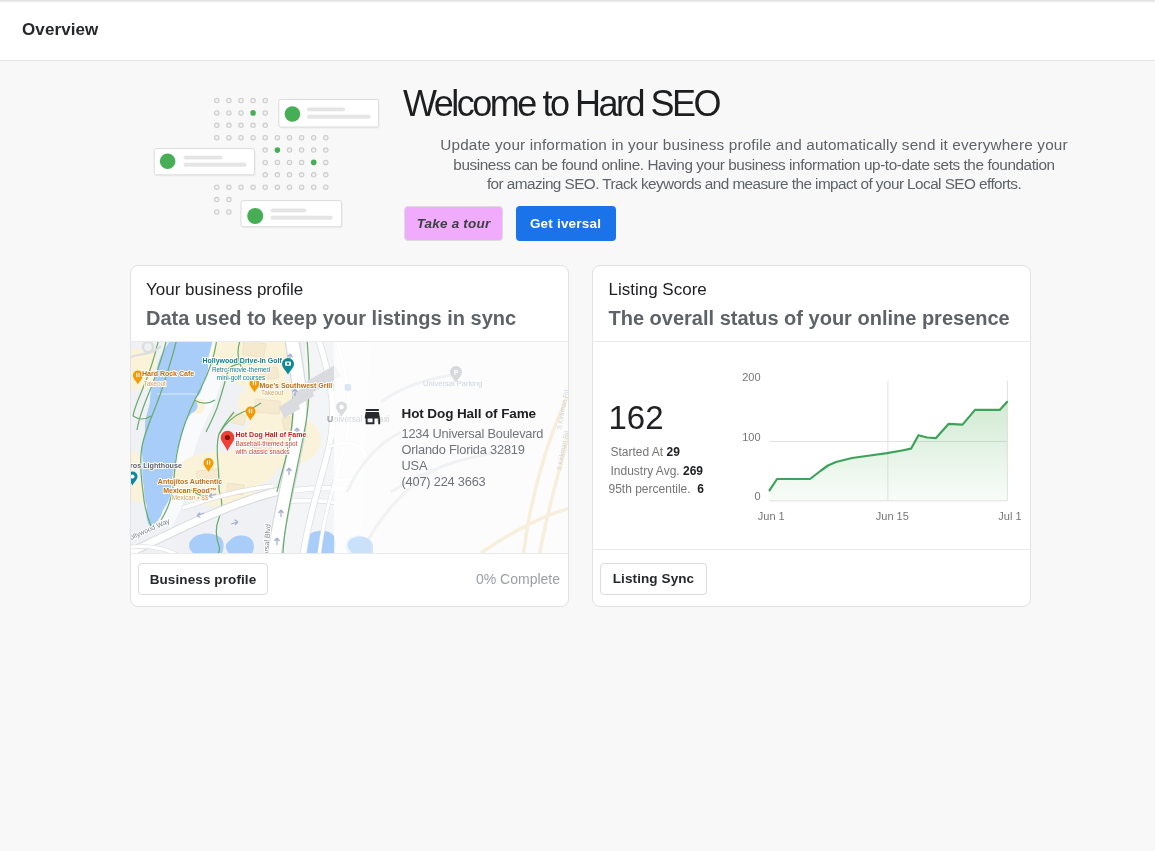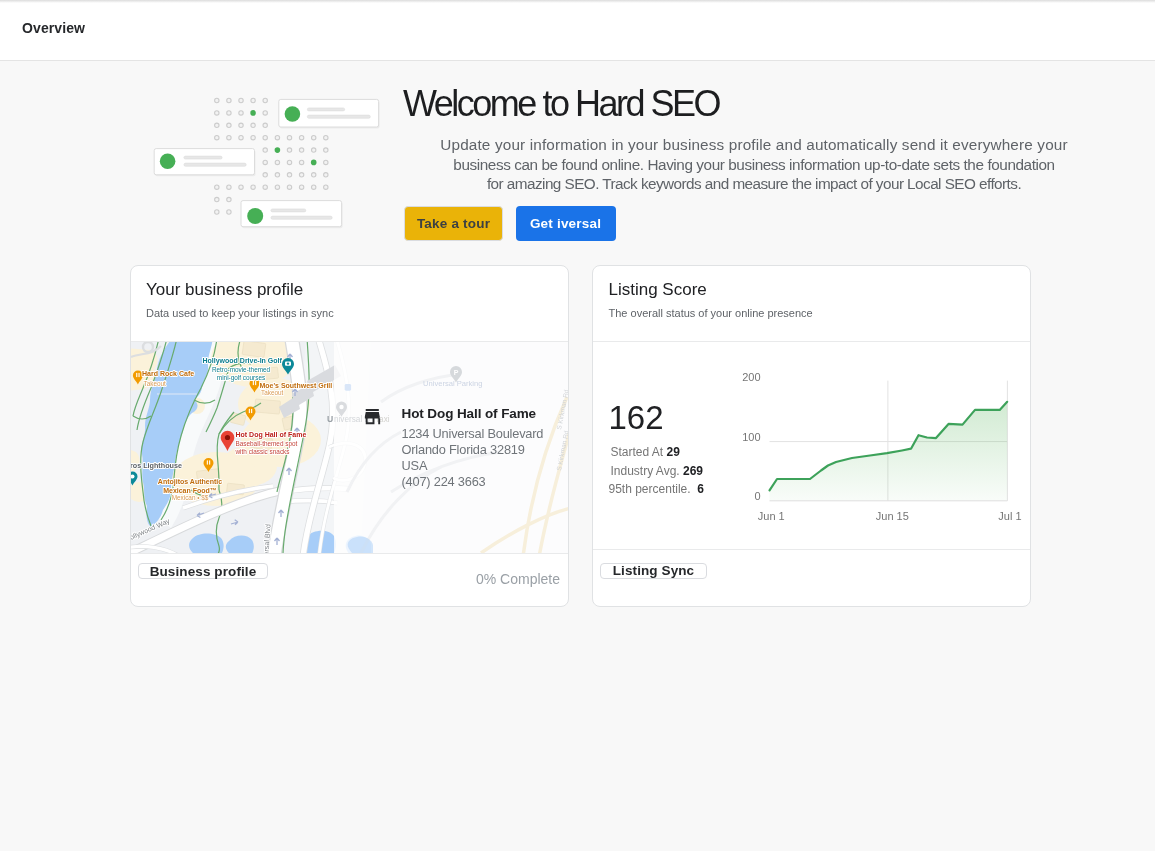--- a/index.html
+++ b/index.html
@@ -8,7 +8,7 @@
 .abs { position:absolute; }
 .topbar { left:0; top:0; width:1155px; height:61px; background:#fff; border-bottom:1px solid #e4e4e4; }
 .hairline { left:0; top:0; width:1155px; height:3px; background:linear-gradient(#dcdcdc, rgba(255,255,255,0)); }
-.ovw { left:22px; top:20px; font-size:14px; font-weight:bold; color:#26282b; letter-spacing:0.1px; }
+.ovw { left:22px; top:20px; font-size:17px; font-weight:bold; color:#26282b; letter-spacing:0.1px; }
 h1.welcome { left:403px; top:86px; font-size:36px; line-height:36px; font-weight:400; color:#1d1e20; letter-spacing:-2.5px; position:absolute; }
 .lead { left:404px; top:135px; width:700px; font-size:15.3px; line-height:19.5px; color:#5f6368; white-space:nowrap;text-align:center; }
 .btn { top:206px; height:35px; border-radius:4px; font-size:13.5px; font-weight:bold; display:flex; align-items:center; justify-content:center; letter-spacing:0.2px; }

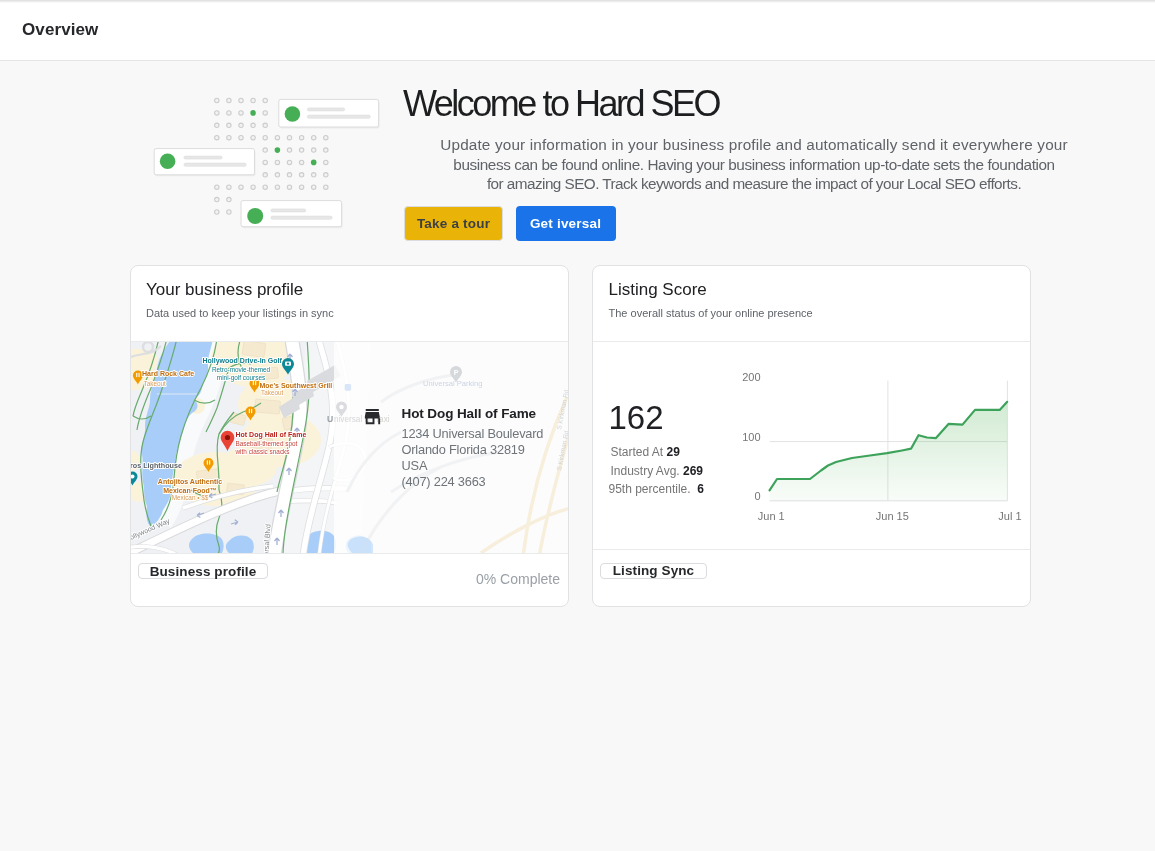--- a/index.html
+++ b/index.html
@@ -12,7 +12,7 @@
 h1.welcome { left:403px; top:86px; font-size:36px; line-height:36px; font-weight:400; color:#1d1e20; letter-spacing:-2.5px; position:absolute; }
 .lead { left:404px; top:135px; width:700px; font-size:15.3px; line-height:19.5px; color:#5f6368; white-space:nowrap;text-align:center; }
 .btn { top:206px; height:35px; border-radius:4px; font-size:13.5px; font-weight:bold; display:flex; align-items:center; justify-content:center; letter-spacing:0.2px; }
-.btn.tour { left:404px; width:99px; background:#eab308; border:1px solid #dadce0; color:#3c4043; }
+.btn.tour { left:404px; width:99px; background:#f0abfc; border:1px solid #dadce0; color:#3c4043;font-style:italic; }
 .btn.start { left:515.5px; width:100px; background:#1a73e8; color:#fff; }
 .card { top:265px; width:439px; height:342px; background:#fff; border:1px solid #e0e2e4; border-radius:8px; }
 .c1 { left:129.5px; }

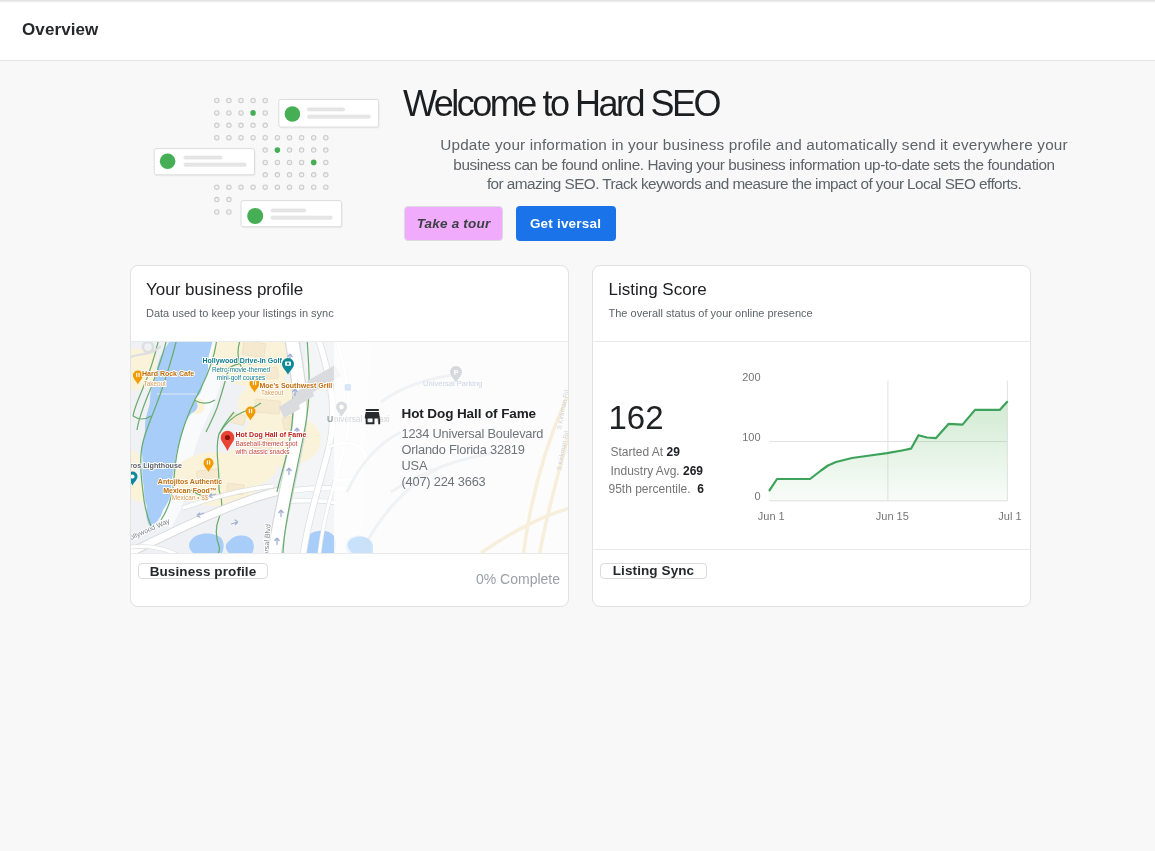--- a/index.html
+++ b/index.html
@@ -18,7 +18,7 @@
 .c1 { left:129.5px; }
 .c2 { left:591.5px; }
 .ctitle { top:280px; font-size:17px; color:#202124; }
-.csub { top:306.5px; font-size:11px; color:#5f6368; }
+.csub { top:306.5px; font-size:20px; color:#5f6368;font-weight:bold; }
 .hdiv { height:1px; background:#e9eaeb; }
 .fbtn { height:16px; border:1px solid #dadce0; border-radius:4px; background:#fff; font-size:13.5px; font-weight:bold; color:#26282b; display:flex; align-items:center; justify-content:center; letter-spacing:0.1px; }
 .pct { top:570.5px; font-size:14px; color:#9aa0a6; }

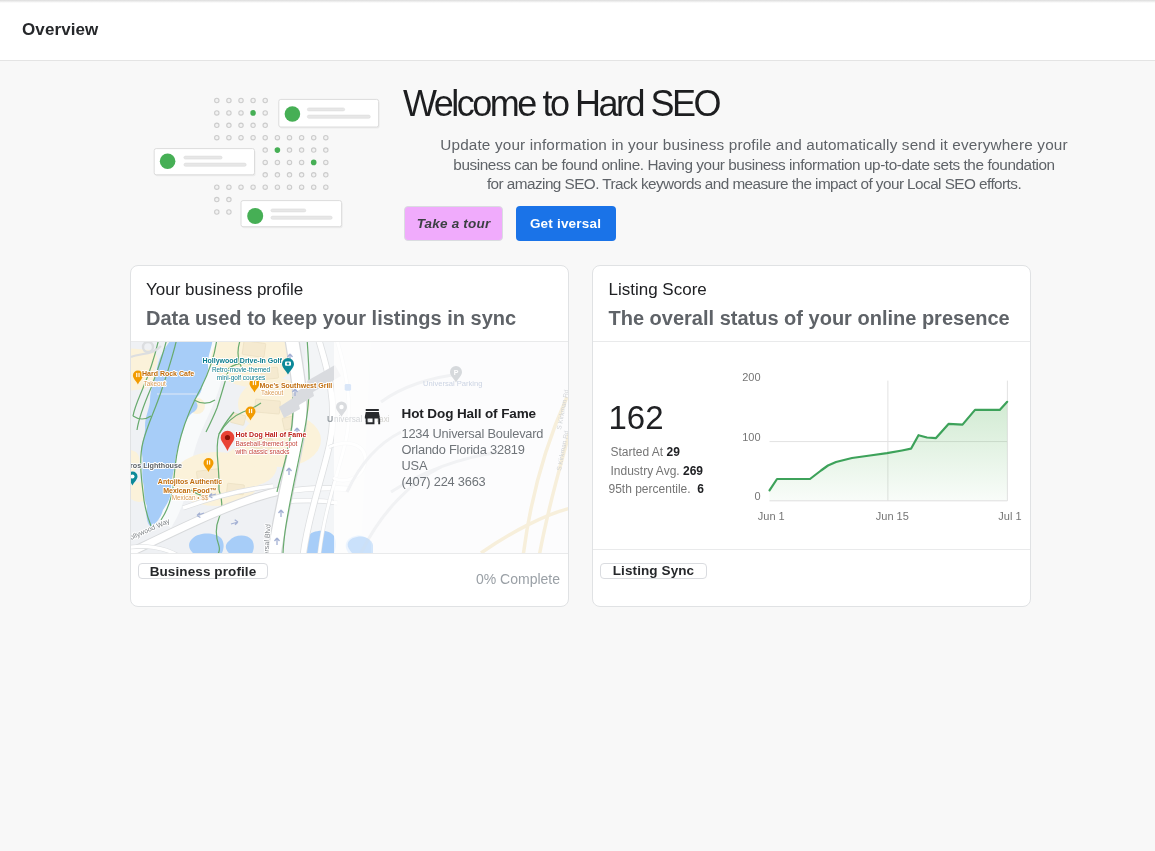--- a/index.html
+++ b/index.html
@@ -20,7 +20,7 @@
 .ctitle { top:280px; font-size:17px; color:#202124; }
 .csub { top:306.5px; font-size:20px; color:#5f6368;font-weight:bold; }
 .hdiv { height:1px; background:#e9eaeb; }
-.fbtn { height:16px; border:1px solid #dadce0; border-radius:4px; background:#fff; font-size:13.5px; font-weight:bold; color:#26282b; display:flex; align-items:center; justify-content:center; letter-spacing:0.1px; }
+.fbtn { height:32px; border:1px solid #dadce0; border-radius:4px; background:#fff; font-size:13.5px; font-weight:bold; color:#26282b; display:flex; align-items:center; justify-content:center; letter-spacing:0.1px; }
 .pct { top:570.5px; font-size:14px; color:#9aa0a6; }
 .stats { font-size:12px; color:#757575; line-height:18.6px; }
 .stats b { color:#202124; }

